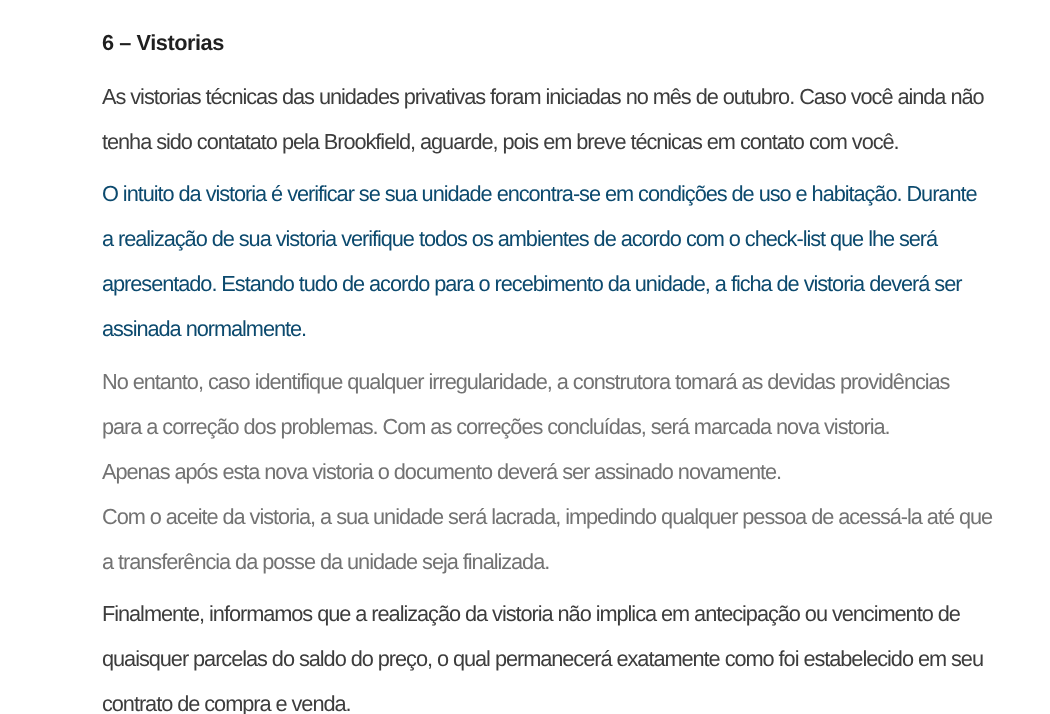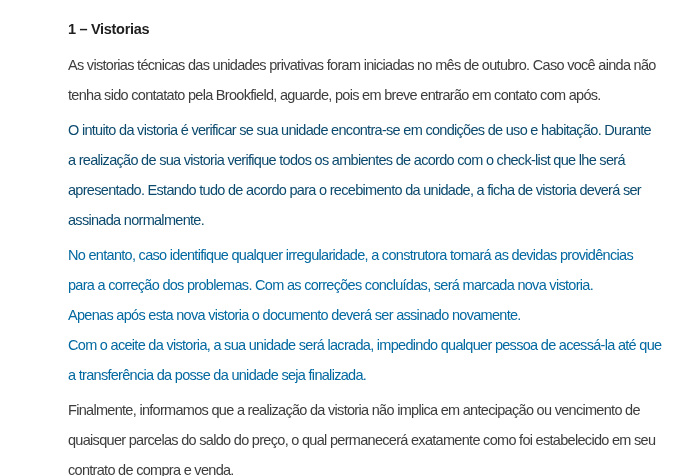--- a/index.html
+++ b/index.html
@@ -42,7 +42,7 @@
 <body>
 
 <div class="doc" style="background: rgb(255, 255, 255);">
-  <h2 class="doc-heading" style="color: rgb(31, 31, 31);">1 – Vistorias</h2>
+  <h2 class="doc-heading" style="color: rgb(31, 31, 31);">6 – Vistorias</h2>
 
   <p class="doc-paragraph" style="color: rgb(61, 61, 61);">As vistorias técnicas das unidades privativas foram iniciadas no mês de outubro. Caso você ainda não
 tenha sido contatato pela Brookfield, aguarde, pois em breve entrarão em contato com após.</p>

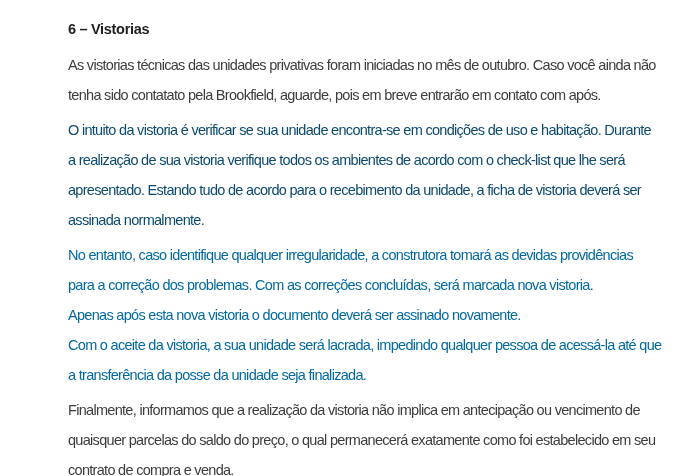--- a/index.html
+++ b/index.html
@@ -45,7 +45,7 @@
   <h2 class="doc-heading" style="color: rgb(31, 31, 31);">6 – Vistorias</h2>
 
   <p class="doc-paragraph" style="color: rgb(61, 61, 61);">As vistorias técnicas das unidades privativas foram iniciadas no mês de outubro. Caso você ainda não
-tenha sido contatato pela Brookfield, aguarde, pois em breve entrarão em contato com após.</p>
+tenha sido contatato pela Brookfield, aguarde, pois em breve técnicas em contato com você.</p>
 
   <p class="doc-paragraph" style="color: #0c4a6e;">O intuito da vistoria é verificar se sua unidade encontra-se em condições de uso e habitação. Durante
 a realização de sua vistoria verifique todos os ambientes de acordo com o check-list que lhe será

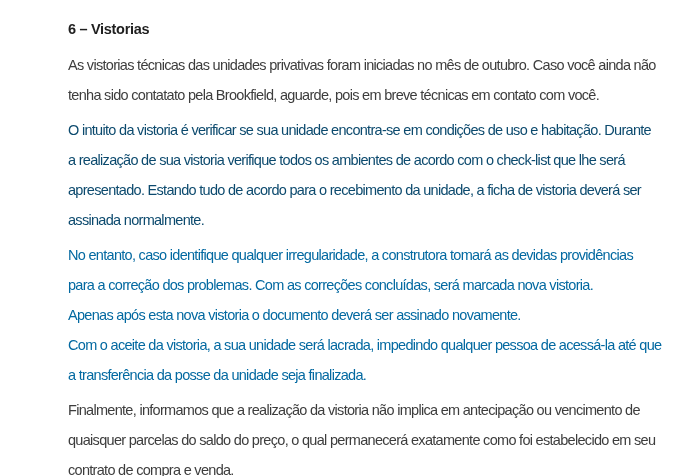--- a/index.html
+++ b/index.html
@@ -52,7 +52,7 @@
 apresentado. Estando tudo de acordo para o recebimento da unidade, a ficha de vistoria deverá ser
 assinada normalmente.</p>
 
-  <p class="doc-paragraph" style="color: #0369a1;">No entanto, caso identifique qualquer irregularidade, a construtora tomará as devidas providências
+  <p class="doc-paragraph" style="color: #737373;">No entanto, caso identifique qualquer irregularidade, a construtora tomará as devidas providências
 para a correção dos problemas. Com as correções concluídas, será marcada nova vistoria.
 Apenas após esta nova vistoria o documento deverá ser assinado novamente.
 Com o aceite da vistoria, a sua unidade será lacrada, impedindo qualquer pessoa de acessá-la até que

